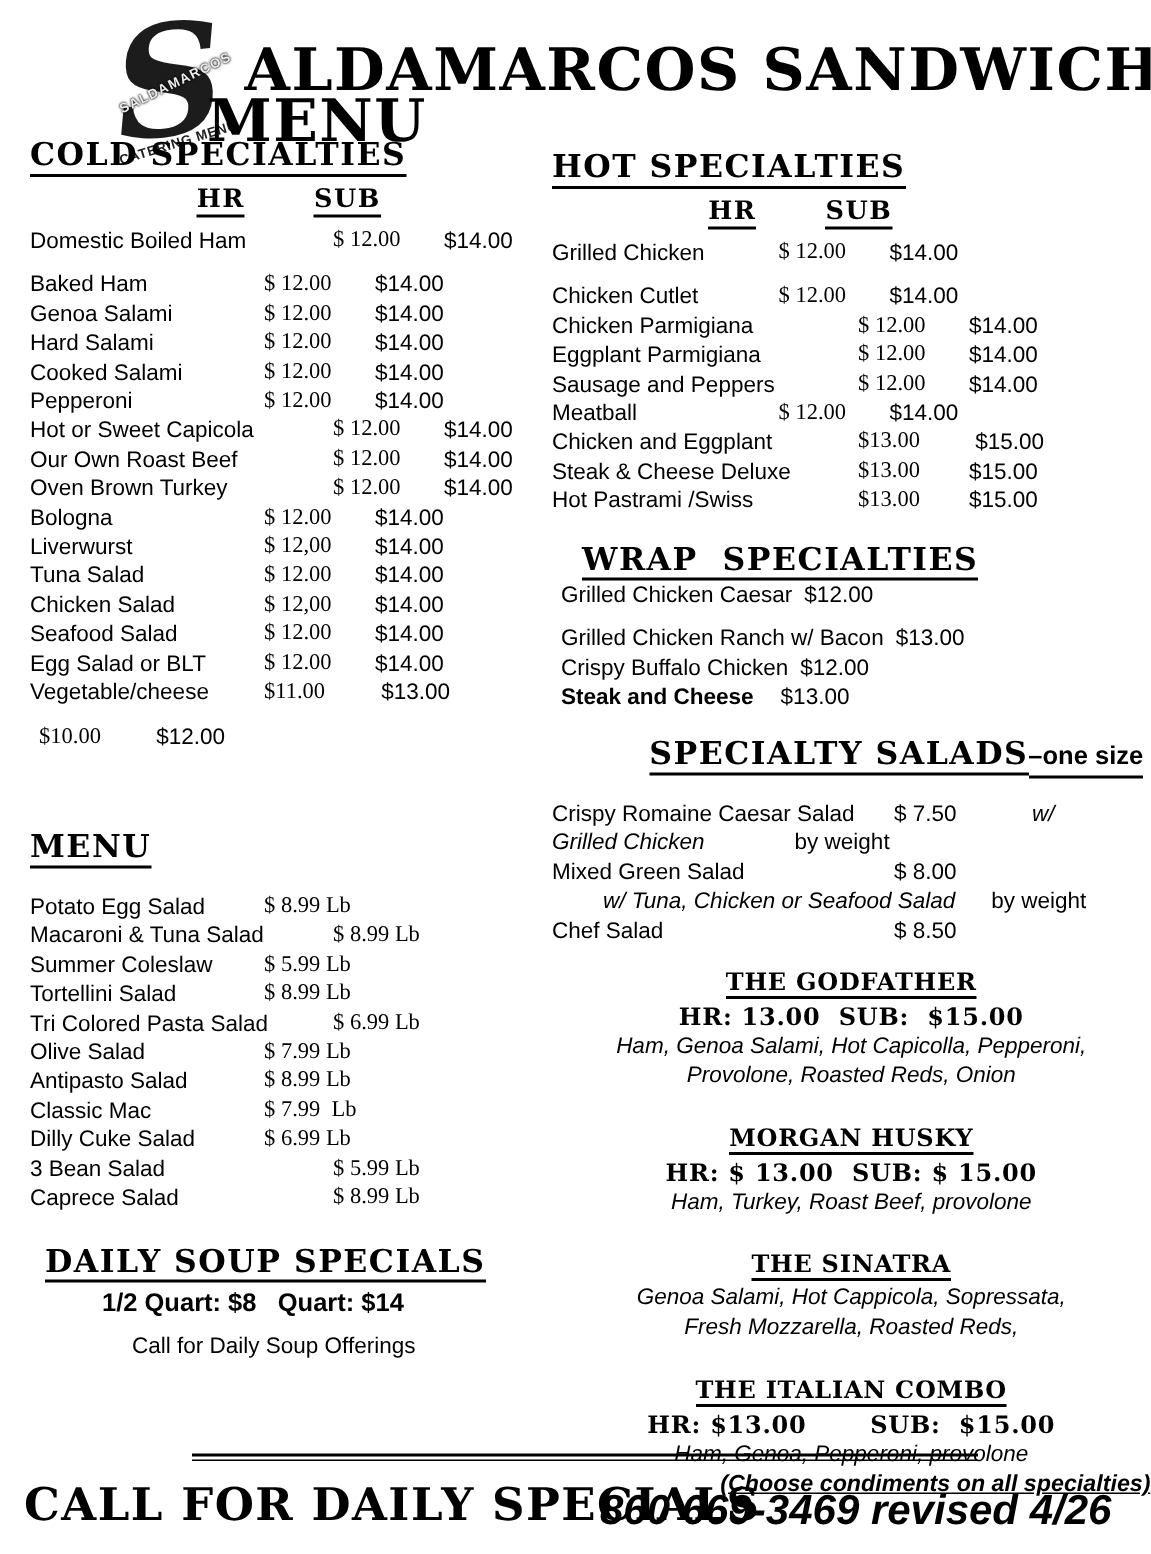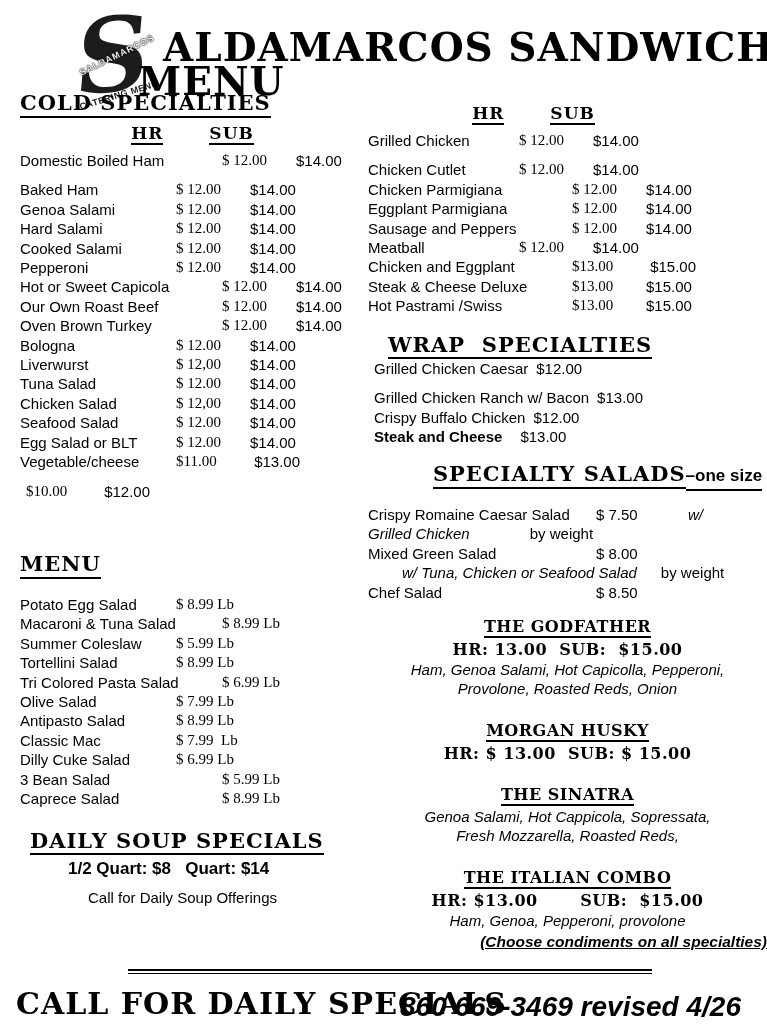--- a/index.html
+++ b/index.html
@@ -313,6 +313,9 @@
 
 <div class="col-right">
 
+  <div class="section-h">
+    <span class="u deco">HOT SPECIALTIES</span>
+  </div>
   <div class="colheads">
     <span>HR</span>
     <span>SUB</span>

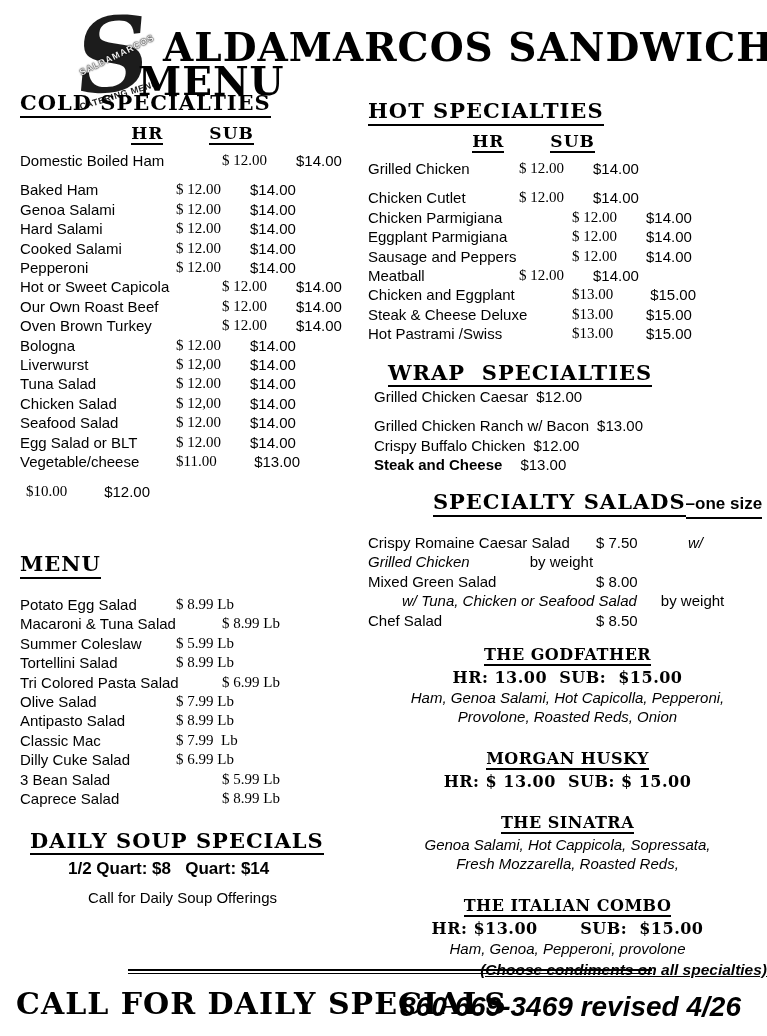--- a/index.html
+++ b/index.html
@@ -452,6 +452,7 @@
       <div class="special">
         <div><span class="special-name deco">MORGAN HUSKY</span></div>
         <div class="special-prices">HR: $ 13.00  SUB: $ 15.00</div>
+        <div class="special-ing">Ham, Turkey, Roast Beef, provolone</div>
       </div>
 
       <div class="special">

